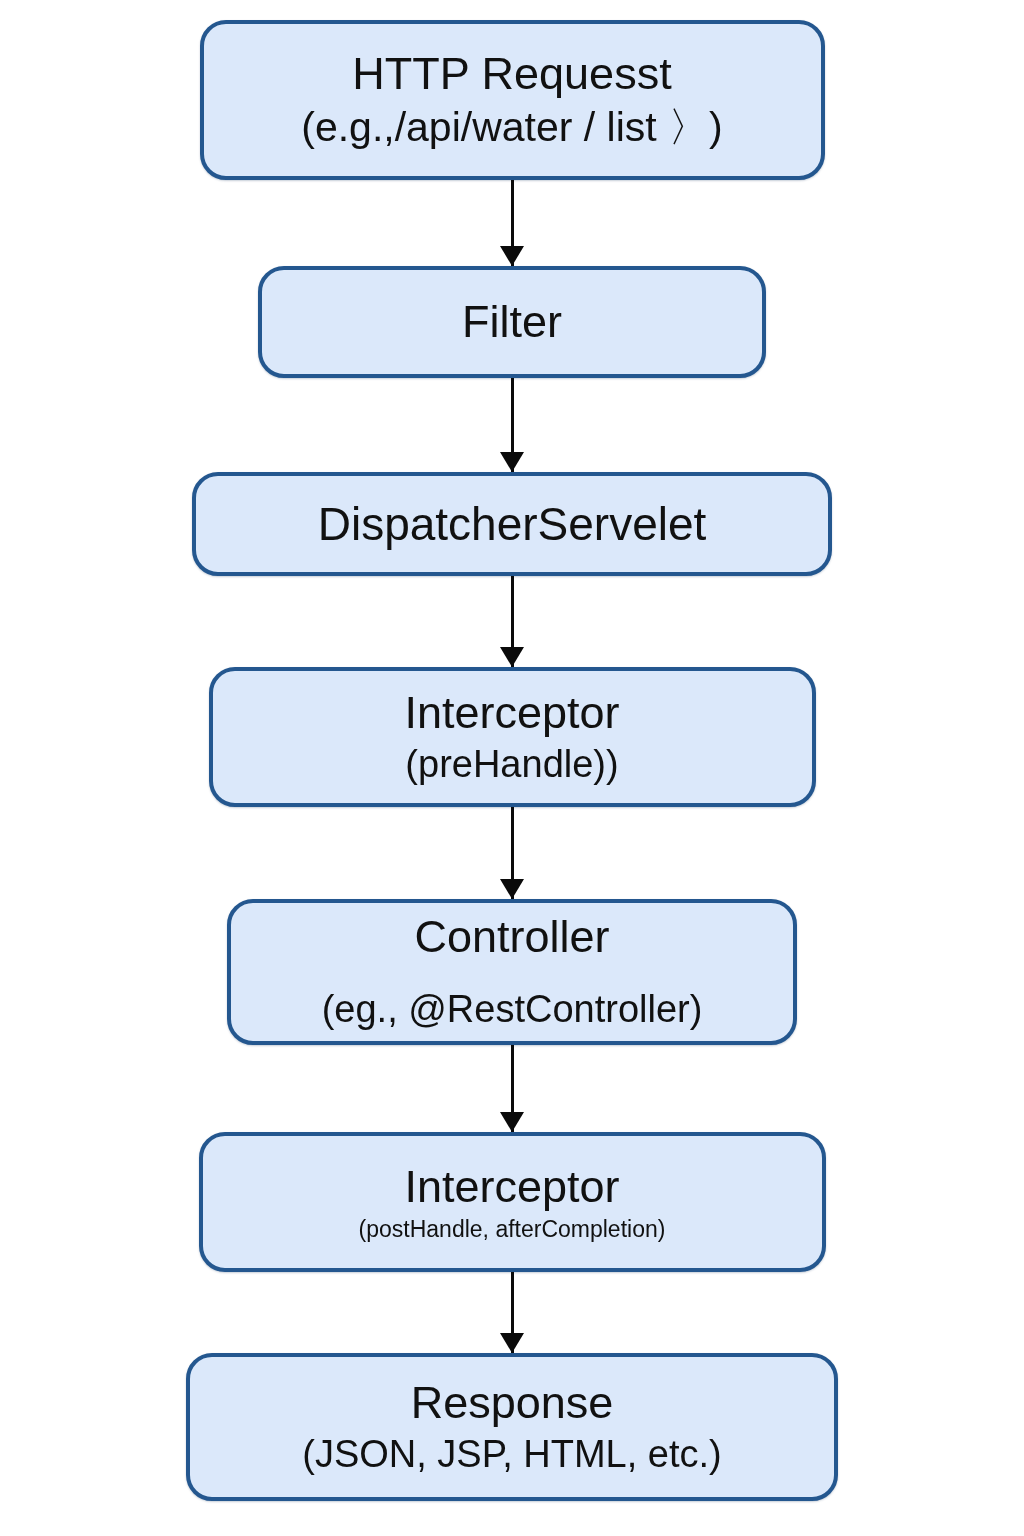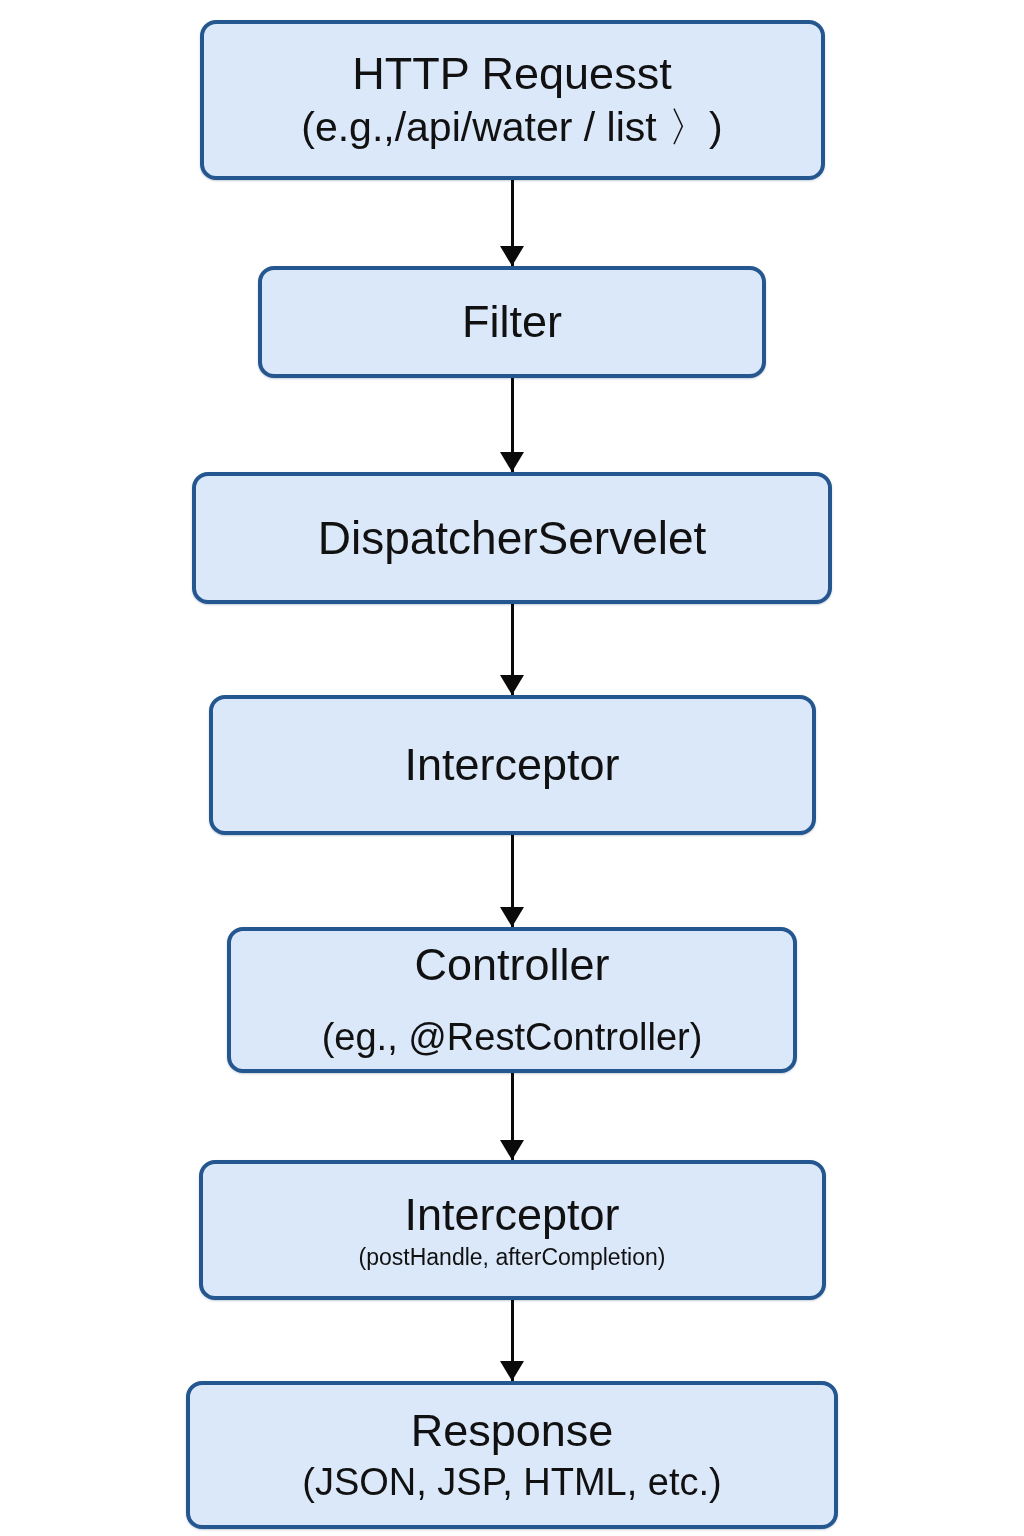--- a/index.html
+++ b/index.html
@@ -19,7 +19,7 @@
     box-sizing: border-box;
     background: #dbe8fa;
     border: 4px solid #24578f;
-    border-radius: 16px;
+    border-radius: 26px;
     display: flex;
     flex-direction: column;
     align-items: center;

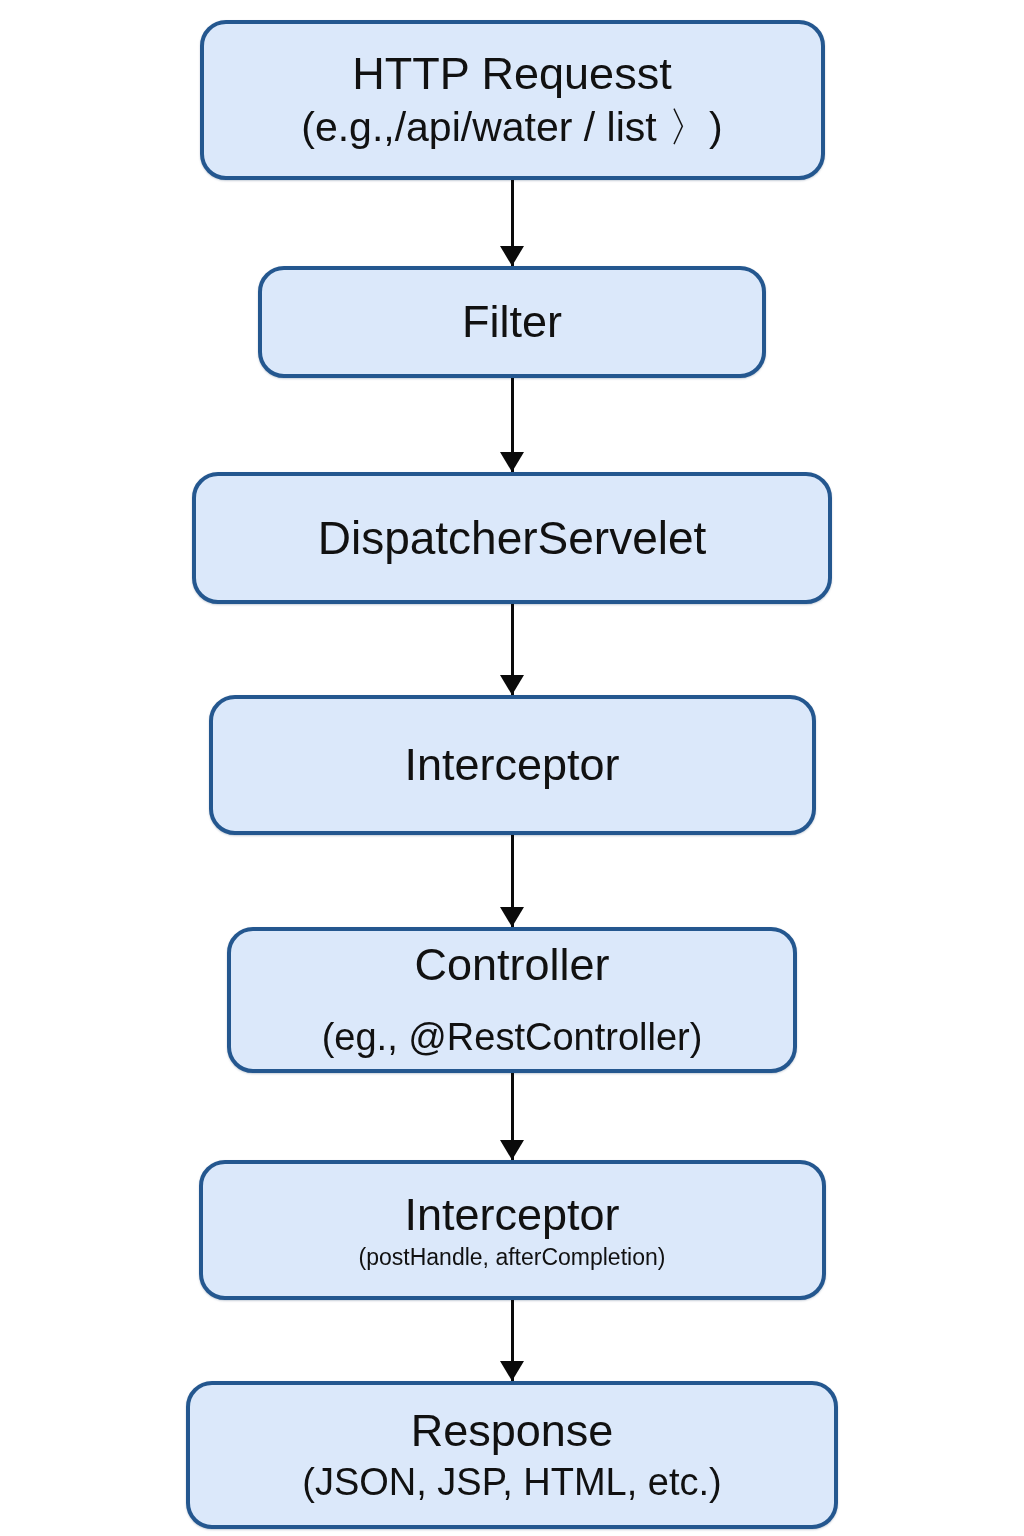--- a/index.html
+++ b/index.html
@@ -34,7 +34,7 @@
   .b1 { width: 625px; height: 160px; }
   .b1 .subtitle { font-size: 41px; }
   .b2 { width: 508px; height: 112px; }
-  .b3 { width: 640px; height: 132px; }
+  .b3 { width: 640px; height: 104px; }
   .b3 .title { font-size: 46px; }
   .b4 { width: 607px; height: 140px; }
   .b5 { width: 570px; height: 146px; gap: 21px; }

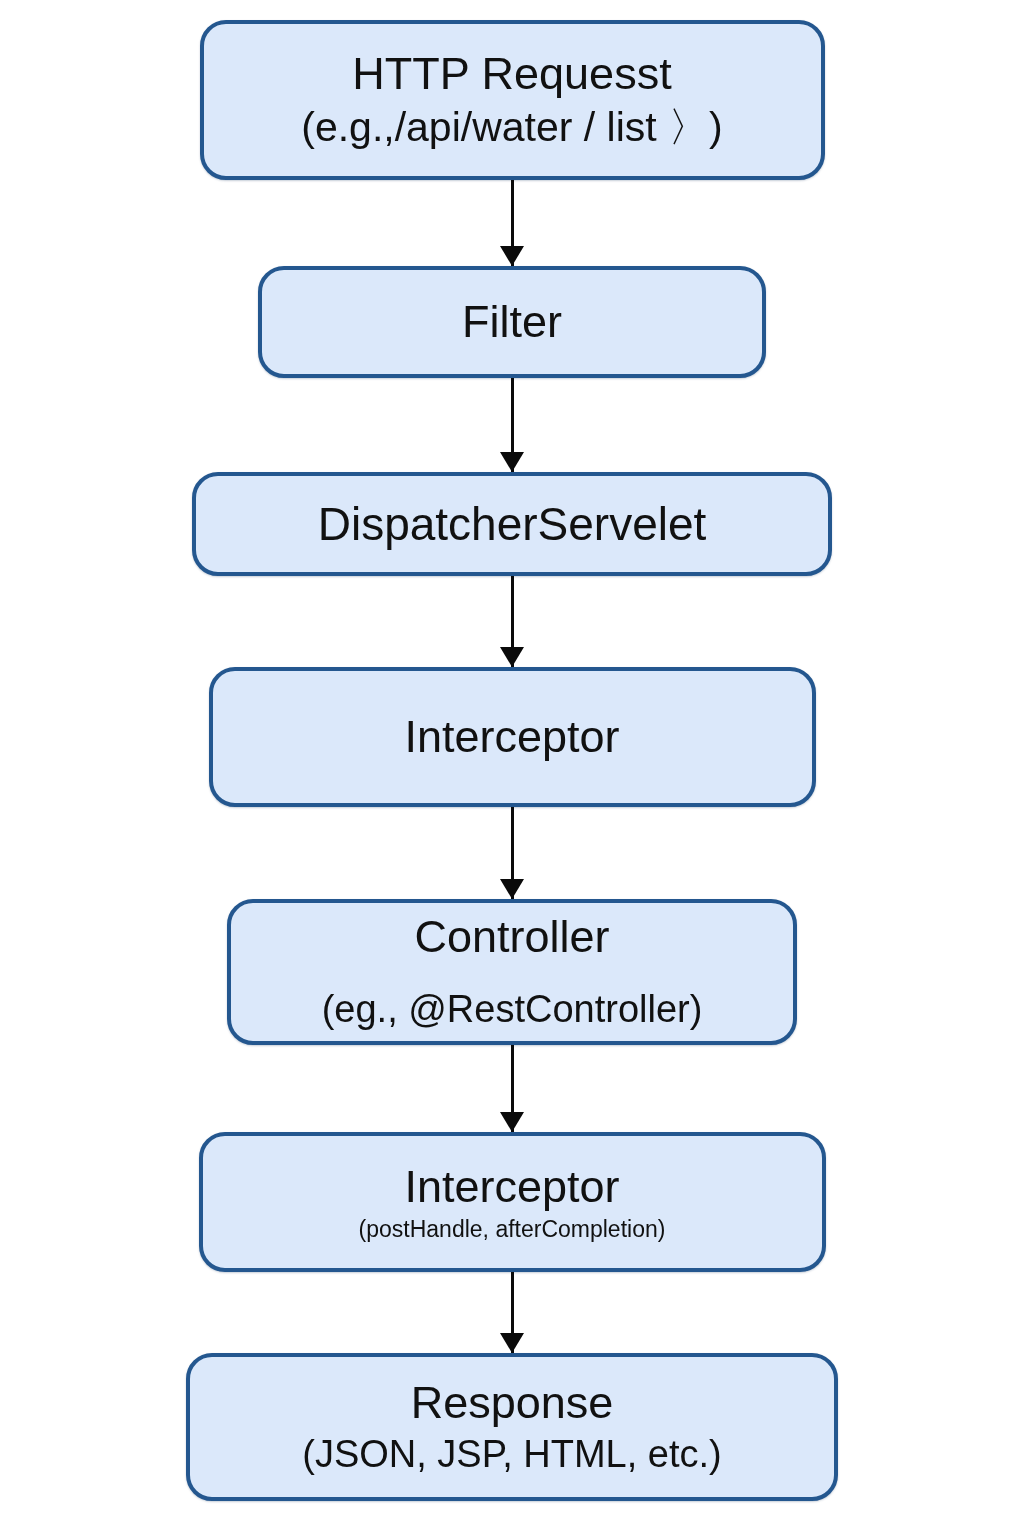--- a/index.html
+++ b/index.html
@@ -91,6 +91,7 @@
 
   <div class="box b4">
     <div class="title">Interceptor</div>
+    <div class="subtitle">(preHandle))</div>
   </div>
 
   <div class="arrow a4"></div>

